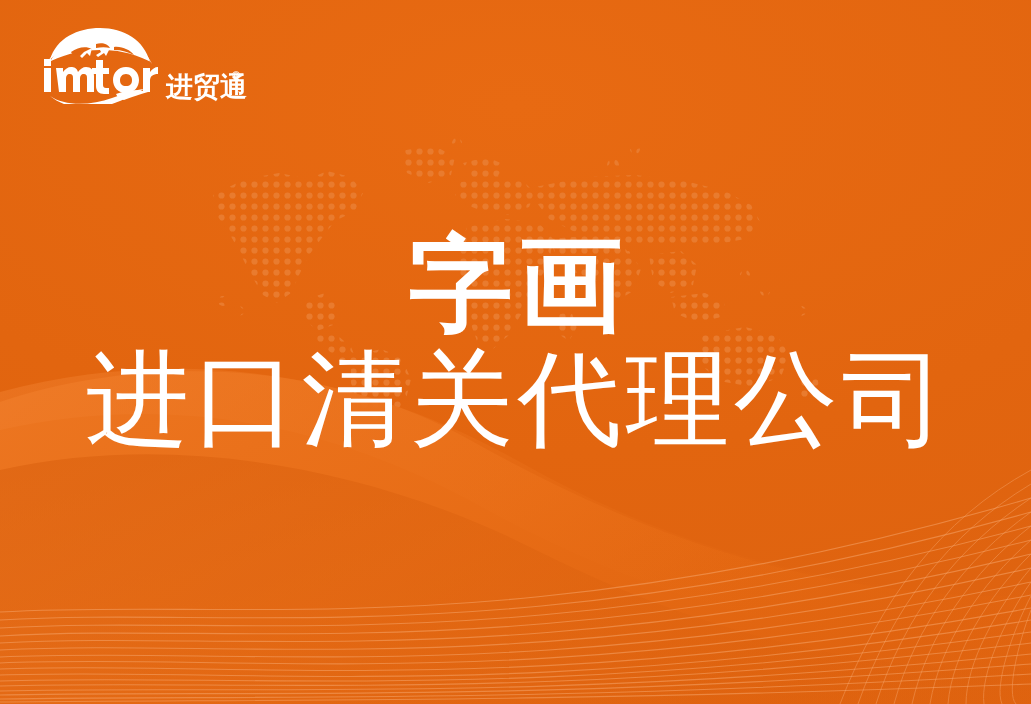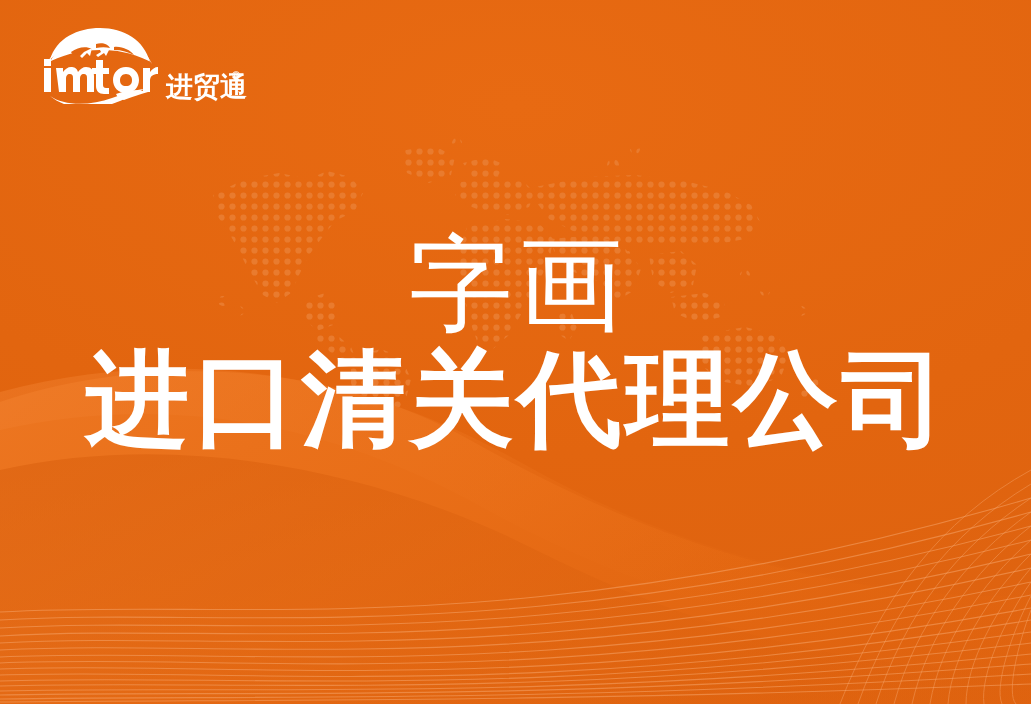--- a/index.html
+++ b/index.html
@@ -100,7 +100,7 @@
   .headline .line1 {
     font-size: 104px;
     line-height: 112px;
-    font-weight: 400;
+    font-weight: 700;
     letter-spacing: 6px;
     text-indent: 6px;
     white-space: nowrap;

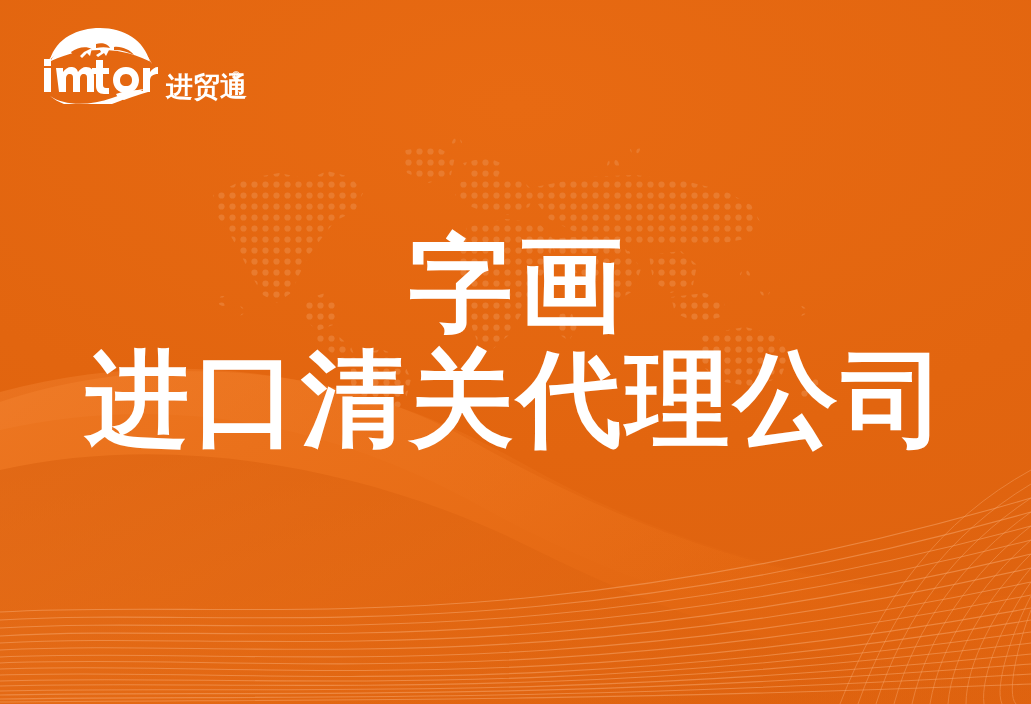--- a/index.html
+++ b/index.html
@@ -108,7 +108,7 @@
   .headline .line2 {
     font-size: 104px;
     line-height: 118px;
-    font-weight: 700;
+    font-weight: 400;
     letter-spacing: 4px;
     text-indent: 4px;
     white-space: nowrap;

